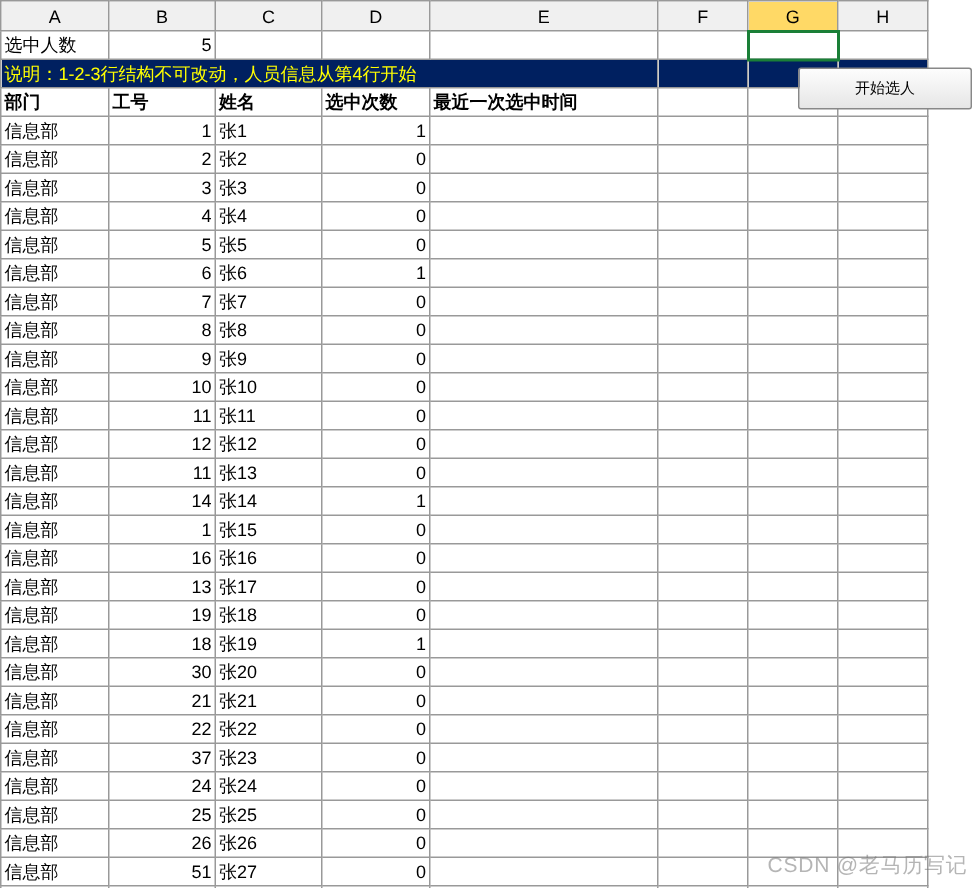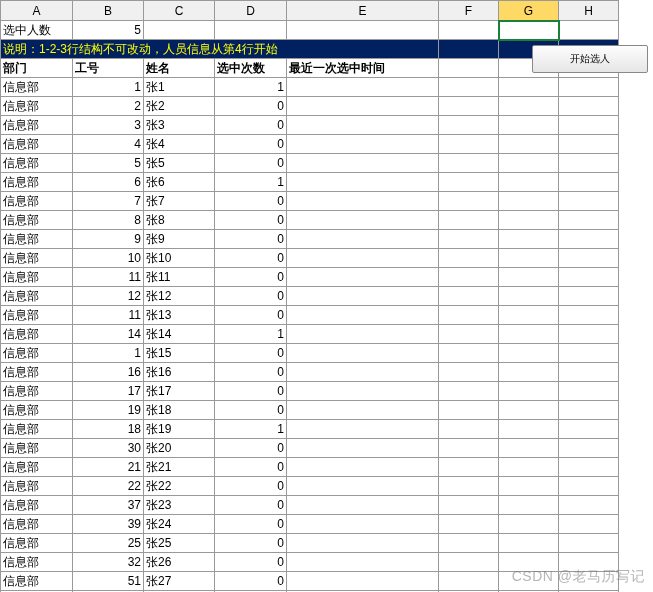--- a/index.html
+++ b/index.html
@@ -288,7 +288,7 @@
       </tr>
       <tr>
         <td class="txt">信息部</td>
-        <td class="num">17</td>
+        <td class="num">13</td>
         <td class="txt">张17</td>
         <td class="num">0</td>
         <td class="txt"></td>

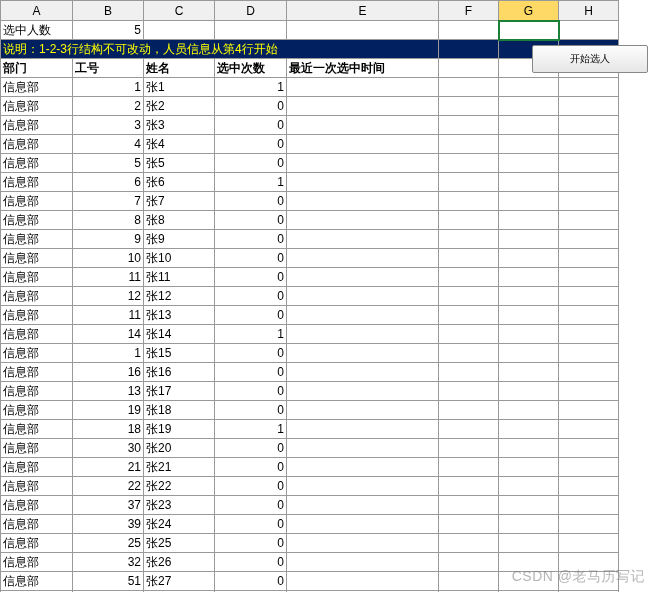--- a/index.html
+++ b/index.html
@@ -358,7 +358,7 @@
       </tr>
       <tr>
         <td class="txt">信息部</td>
-        <td class="num">39</td>
+        <td class="num">24</td>
         <td class="txt">张24</td>
         <td class="num">0</td>
         <td class="txt"></td>

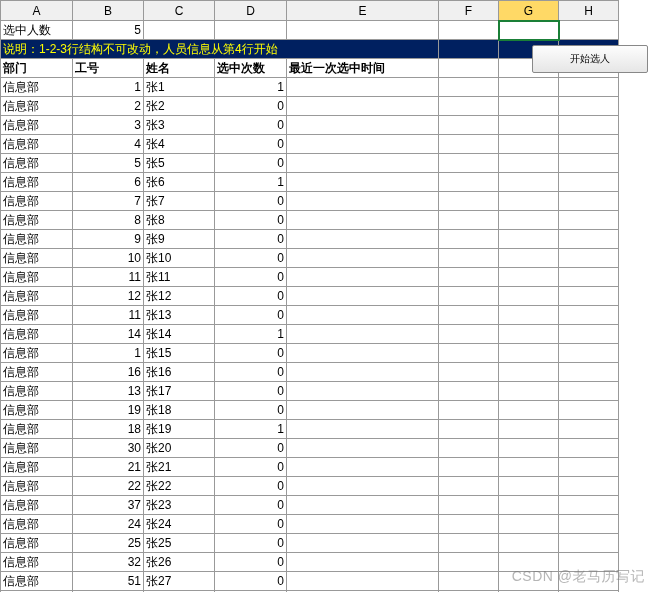--- a/index.html
+++ b/index.html
@@ -378,7 +378,7 @@
       </tr>
       <tr>
         <td class="txt">信息部</td>
-        <td class="num">32</td>
+        <td class="num">26</td>
         <td class="txt">张26</td>
         <td class="num">0</td>
         <td class="txt"></td>

